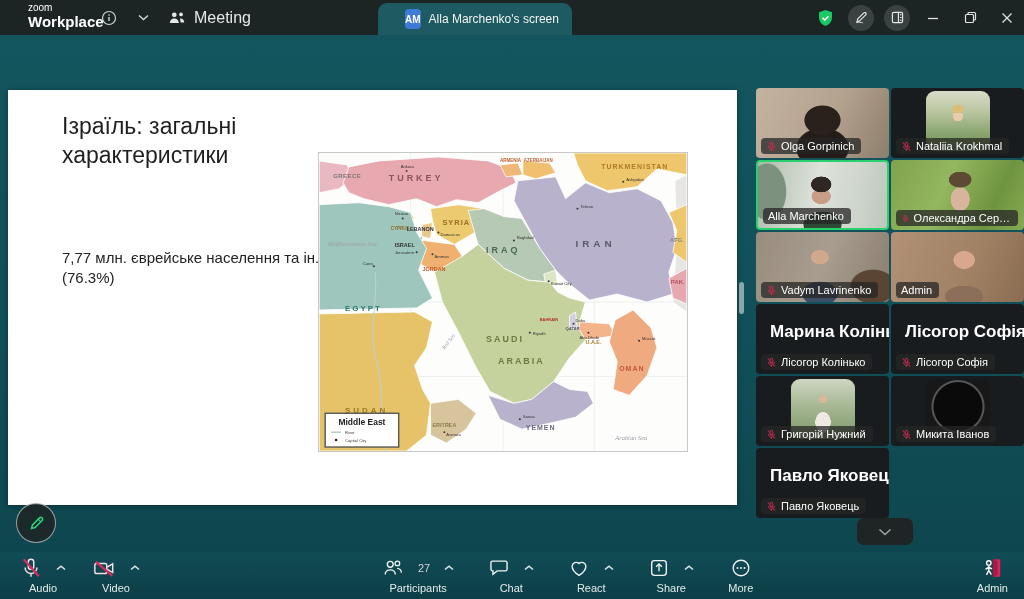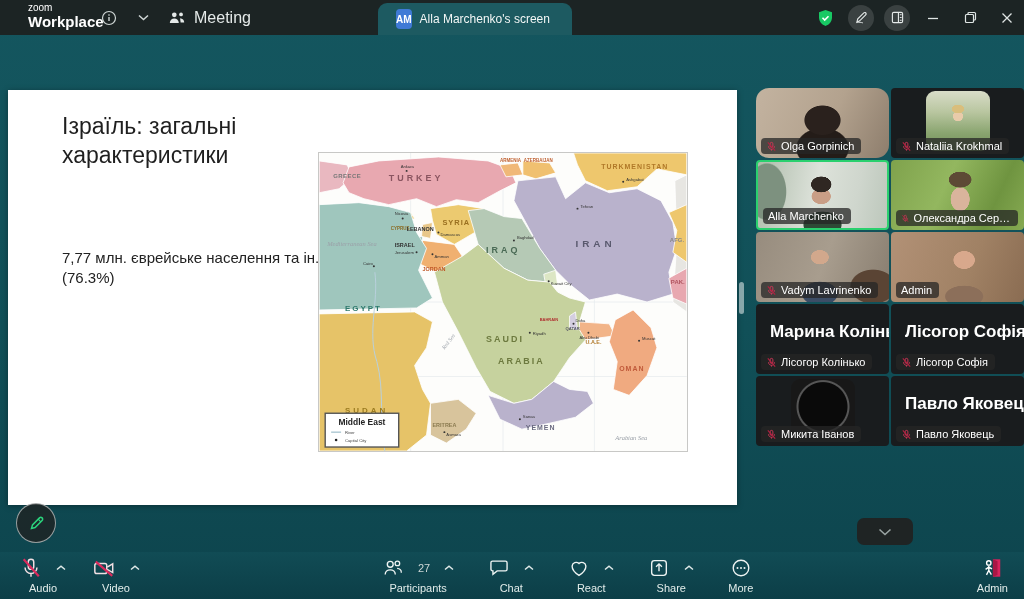--- a/index.html
+++ b/index.html
@@ -15,7 +15,7 @@
   .tb-ic { position:absolute; top:0; height:35px; display:flex; align-items:center; justify-content:center; color:#cfd6d5; }
   .tab-meeting { position:absolute; left:168px; top:0; height:35px; display:flex; align-items:center; gap:8px; color:#e4e9e8; font-size:16px; }
   .tab-active { position:absolute; left:378px; top:3px; width:194px; height:32px; background:#1d5a61;
-                border-radius:9px 9px 0 0; display:flex; align-items:center; padding:0 18px; gap:8px; }
+                border-radius:9px 9px 0 0; display:flex; align-items:center; padding:0 27px; gap:8px; }
   .tab-active .av { width:20px; height:20px; border-radius:4px; background:#3f7ad6; color:#fff; font-size:10px;
                     display:flex; align-items:center; justify-content:center; font-weight:700; }
   .tab-active .tt { color:#f2f6f5; font-size:12px; flex:1; white-space:nowrap; }

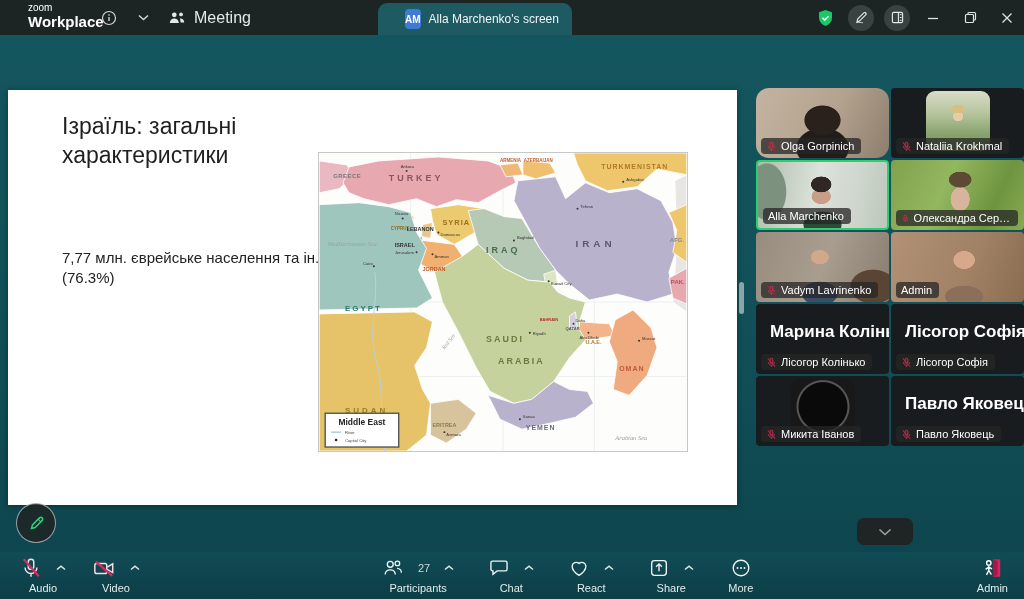--- a/index.html
+++ b/index.html
@@ -55,7 +55,7 @@
   .bg-olga { background:
     radial-gradient(ellipse 32px 26px at 50% 46%, #2a211d 55%, transparent 58%),
     radial-gradient(ellipse 44px 34px at 50% 86%, #241c18 58%, transparent 61%),
-    linear-gradient(115deg,#c3b3a0 0%,#b3a28e 55%,#8d7d6c 100%); border-radius: 13px; }
+    linear-gradient(115deg,#c3b3a0 0%,#b3a28e 55%,#8d7d6c 100%); }
   .bg-alla { background:
     radial-gradient(ellipse 18px 14px at 49% 34%, #2f2722 55%, transparent 58%),
     radial-gradient(ellipse 16px 13px at 49% 52%, #c99e86 58%, transparent 62%),

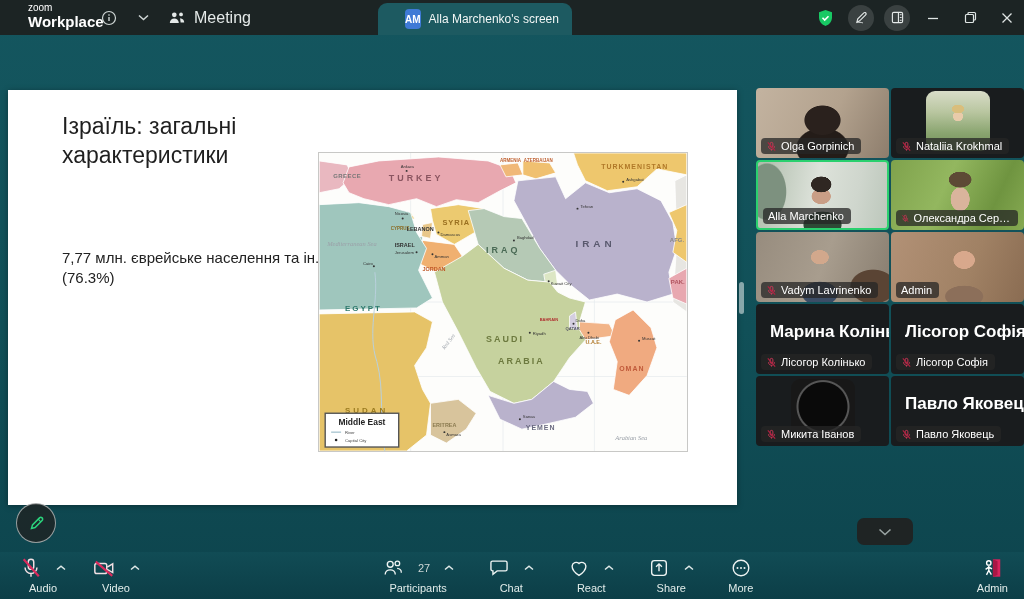--- a/index.html
+++ b/index.html
@@ -433,6 +433,17 @@
       </div>
     </div>
 
+    <div class="tile">
+      <div class="photo ph-hryhorii"></div>
+      <div class="pill">
+        <svg class="icon" width="11" height="11" viewBox="0 0 24 24">
+            <rect x="9" y="3" width="6" height="11" rx="3" fill="none" stroke="#d4385a" stroke-width="2"></rect>
+            <path d="M5.5 11.5c0 3.6 2.9 6.5 6.5 6.5s6.5-2.9 6.5-6.5M12 18v3" fill="none" stroke="#d4385a" stroke-width="2"></path>
+            <line x1="4" y1="3" x2="20" y2="21" stroke="#b02040" stroke-width="2.6"></line>
+          </svg>
+        <span>Григорій Нужний</span>
+      </div>
+    </div>
 
     <div class="tile">
       <div class="photo ph-mykyta"></div>

